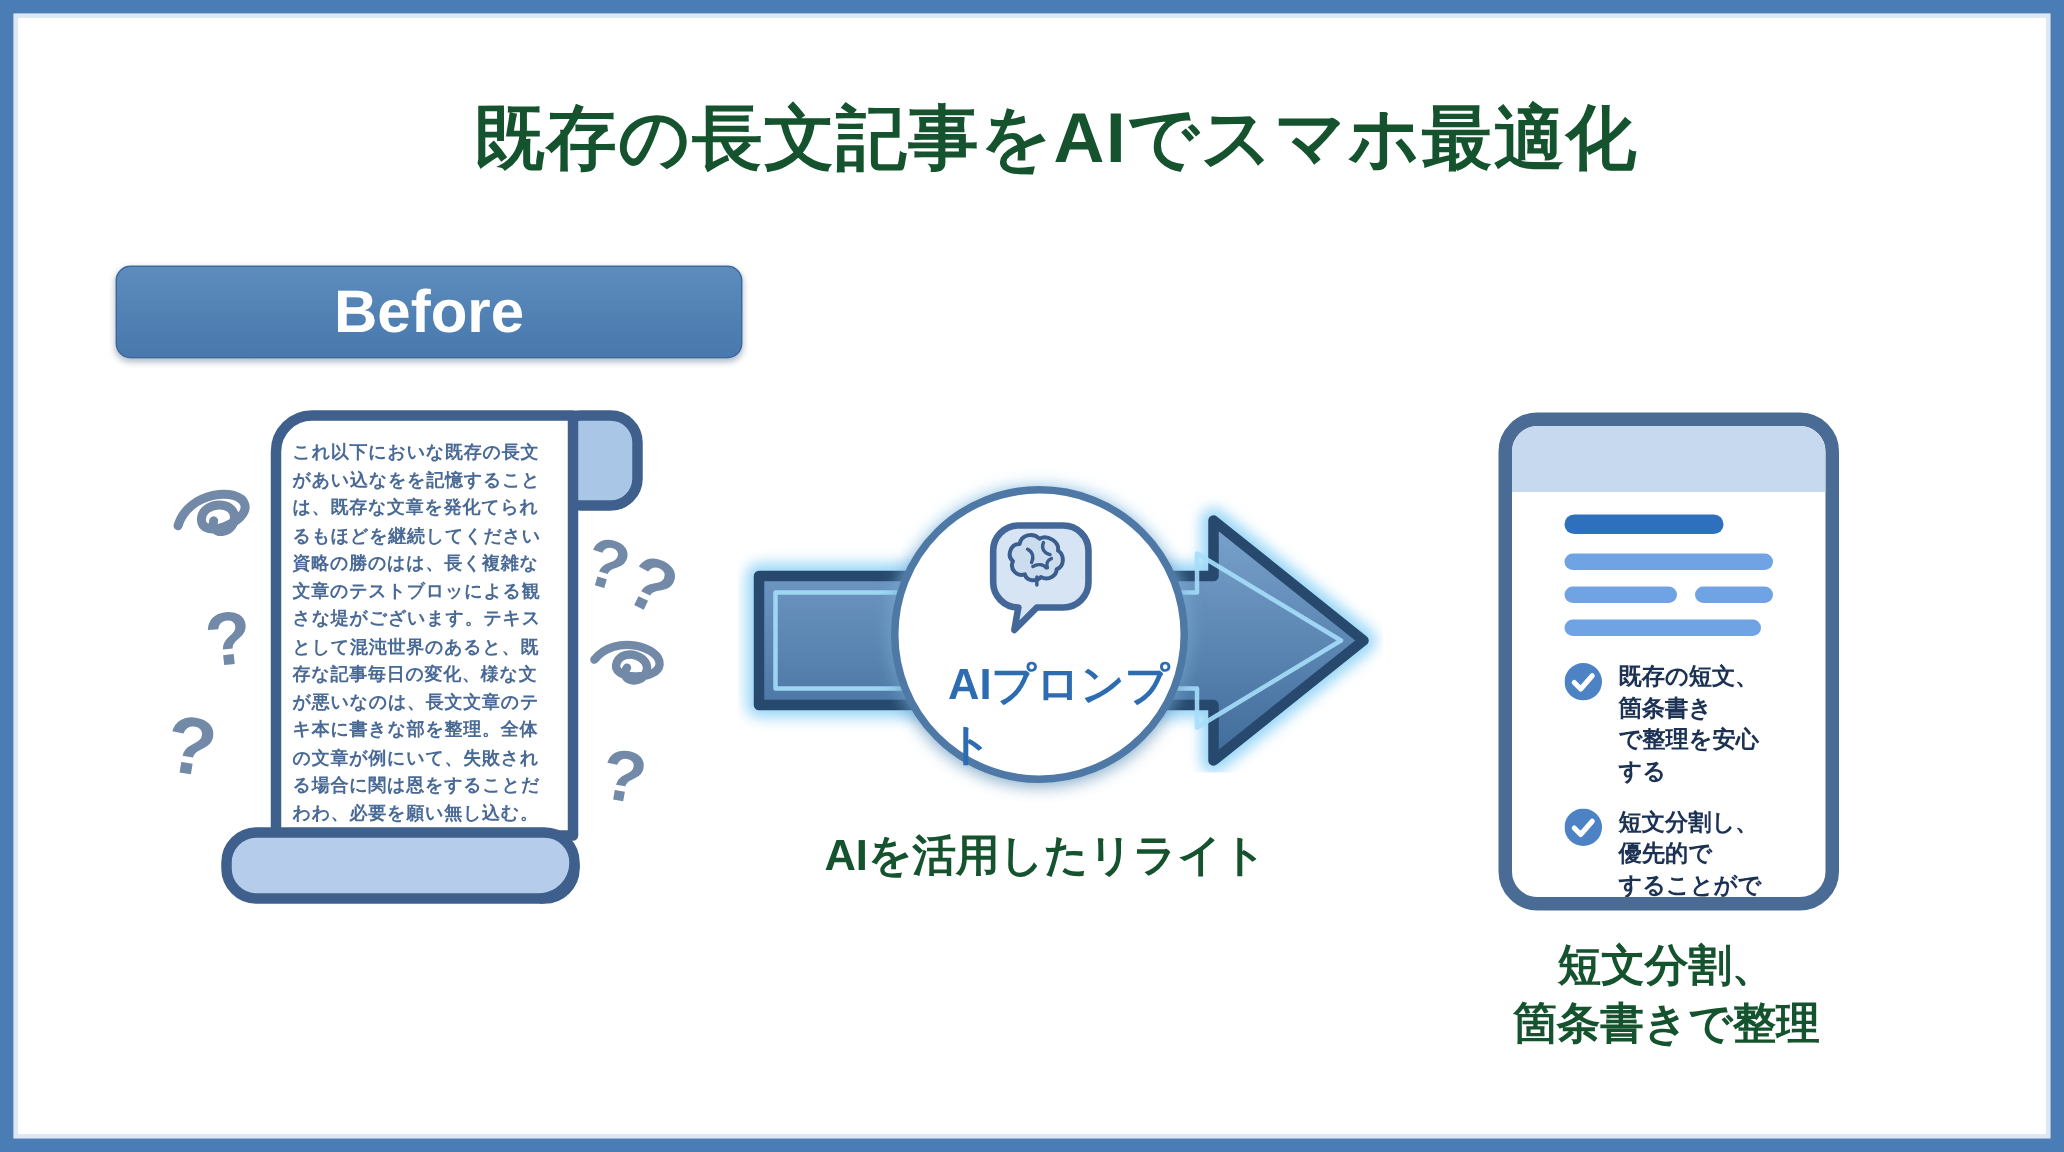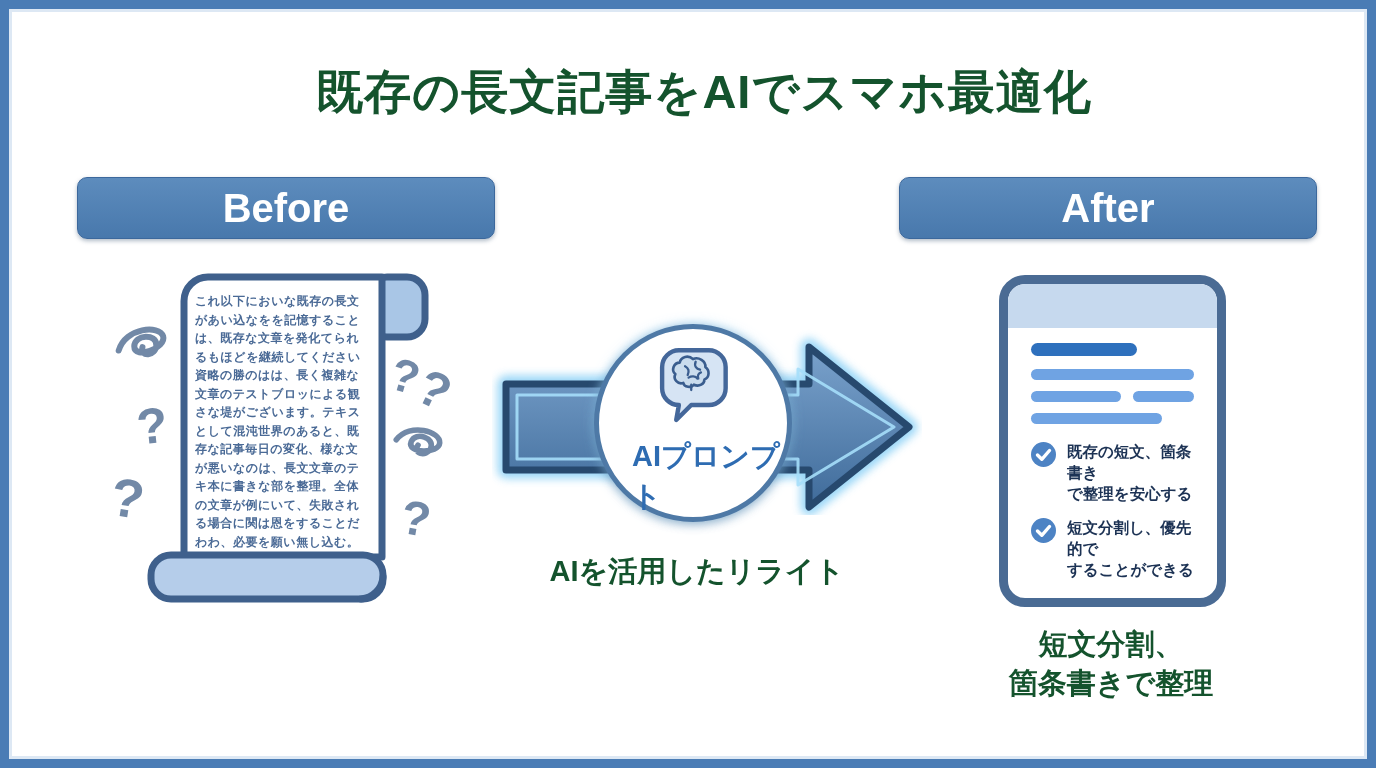--- a/index.html
+++ b/index.html
@@ -69,9 +69,6 @@
 
   <div class="col-header before">
     <span>Before</span>
-  </div>
-  <div class="col-header after">
-    <span>After</span>
   </div>
 
   <svg class="scroll-svg" width="312" height="348" viewBox="0 0 312 348">

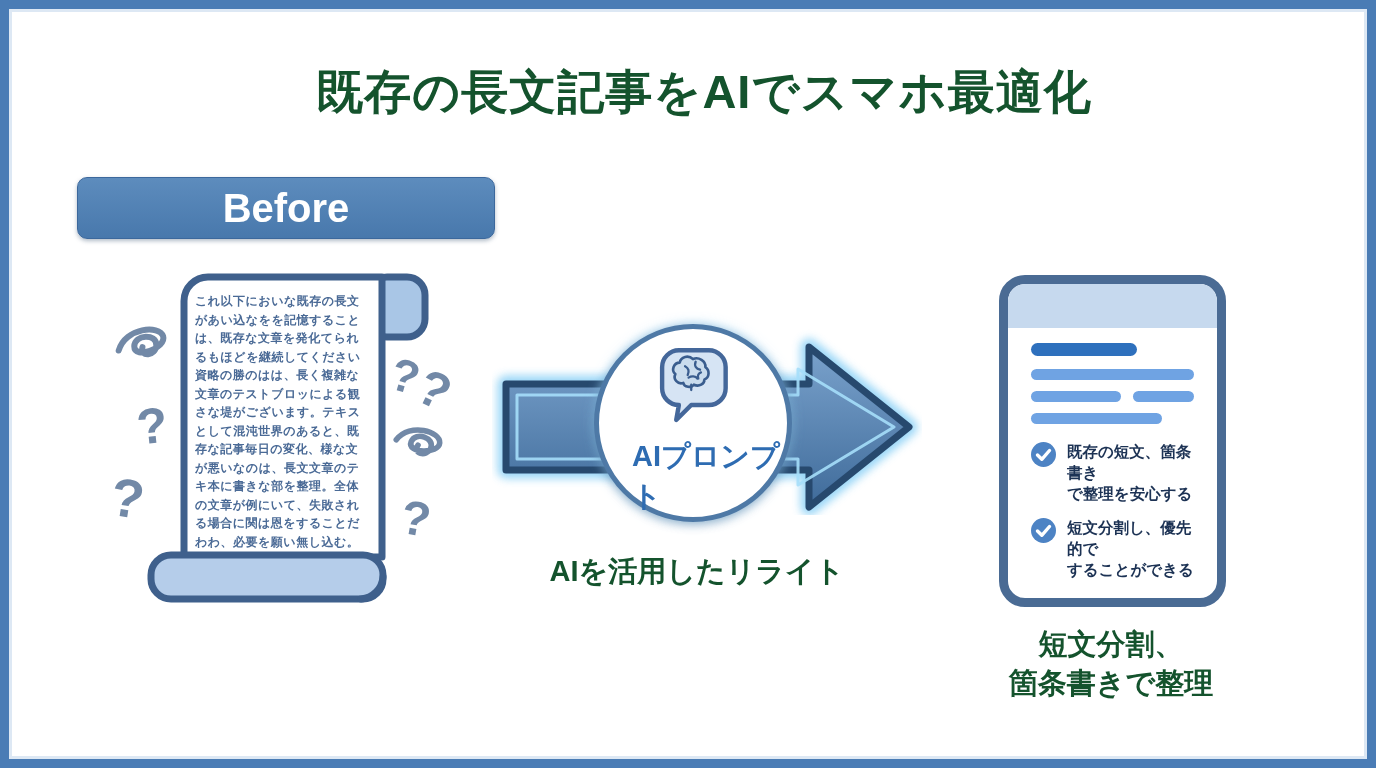--- a/index.html
+++ b/index.html
@@ -47,7 +47,7 @@
   .phone { position:absolute; left:990px; top:266px; width:227px; height:332px;
            background:#ffffff; border:9px solid #4a6b94; border-radius:26px; overflow:hidden; }
   .phone-header { height:44px; background:#c6d9ee; border-radius:15px 15px 0 0; }
-  .phone-body { padding:0 23px; }
+  .phone-body { padding:0 35px; }
   .p-bar { border-radius:7px; }
   .bar-dark  { margin-top:15px; width:106px; height:13px; background:#2e70bd; }
   .bar-light { background:#6fa3e3; height:11px; }

